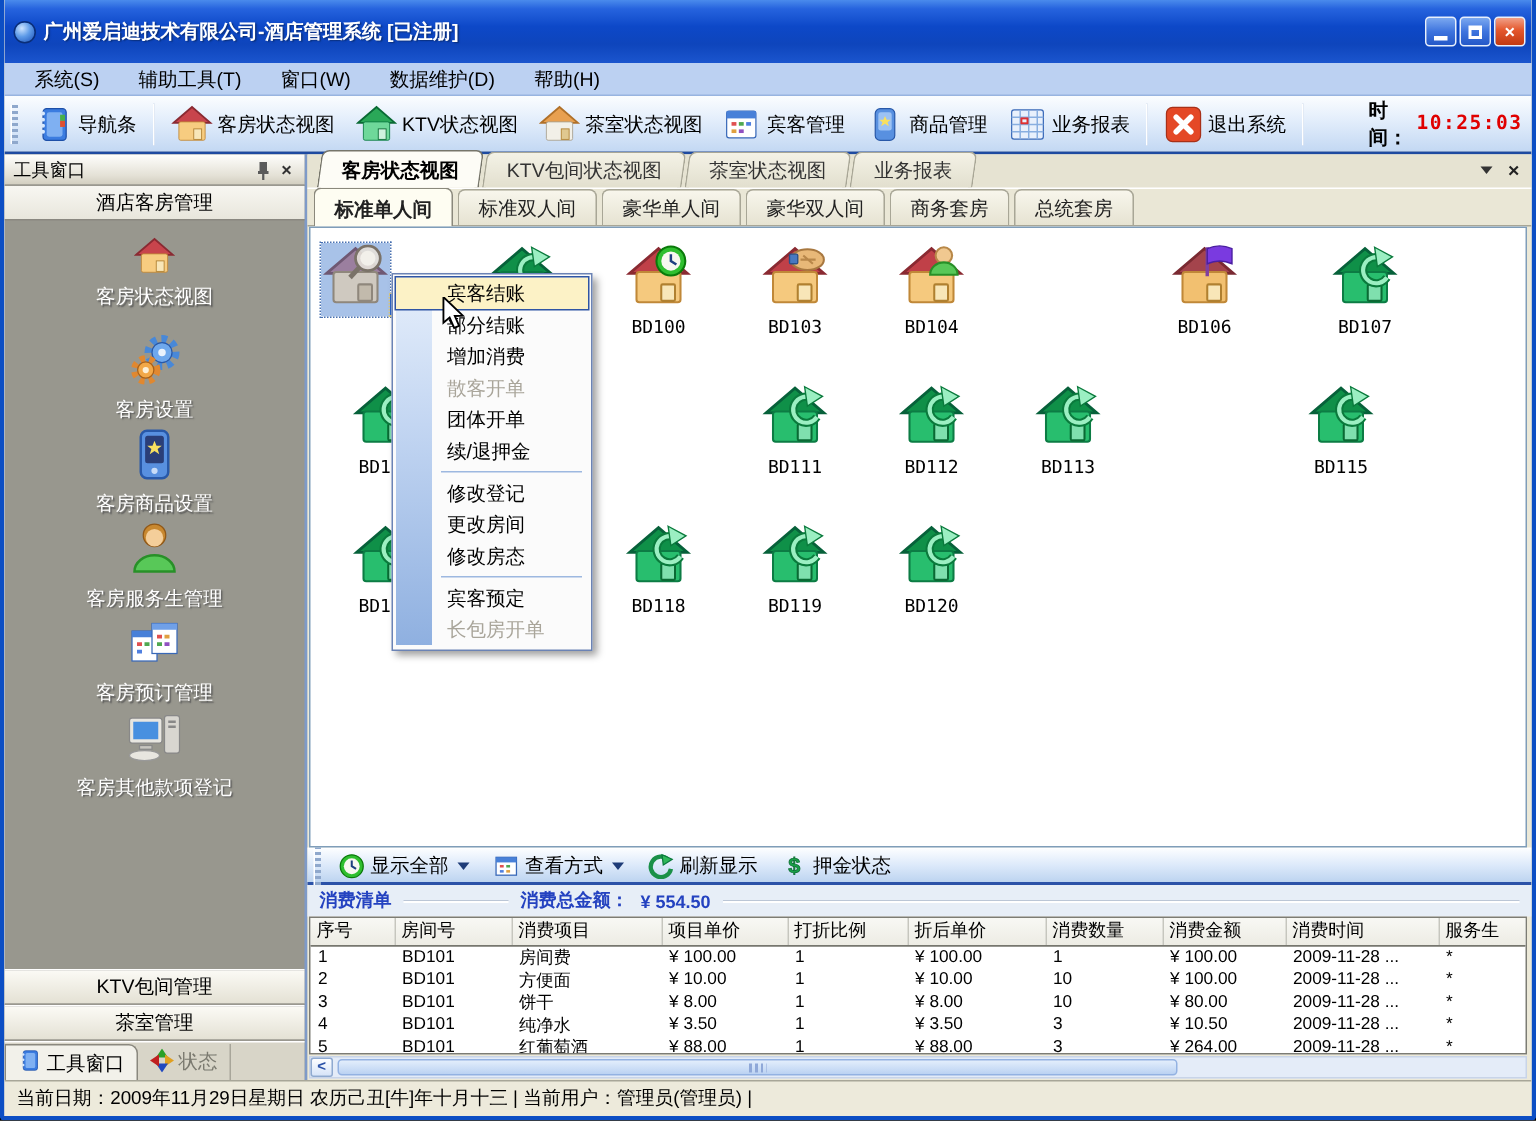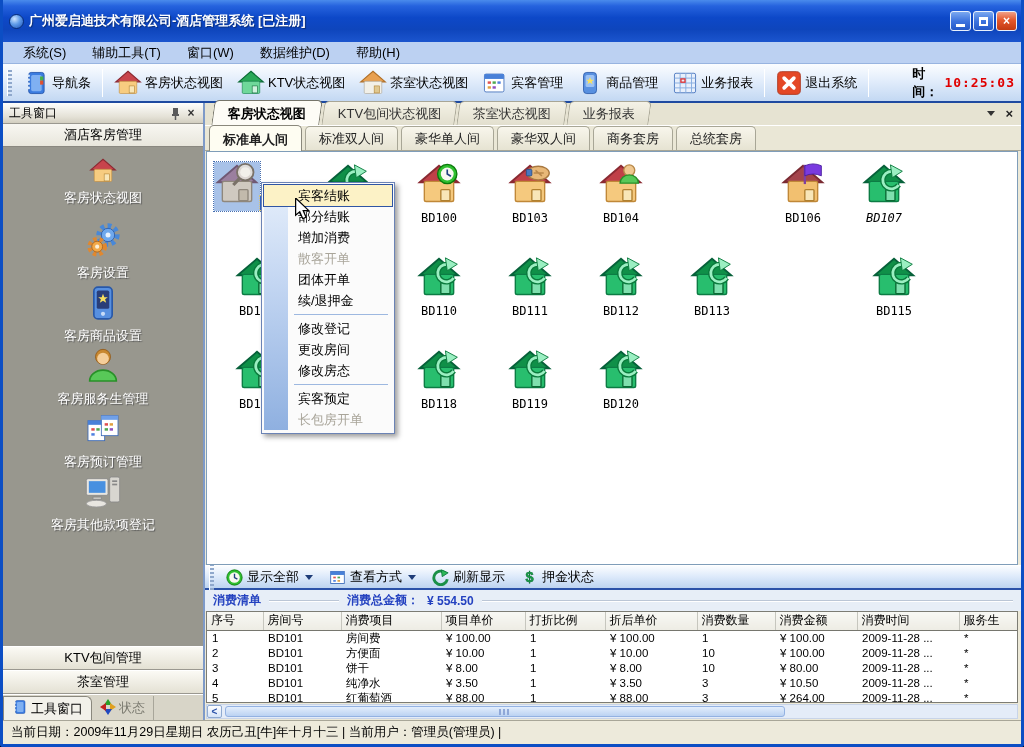--- a/index.html
+++ b/index.html
@@ -456,7 +456,7 @@
                   <line x1="26" y1="2" x2="26" y2="23" stroke="#8040A0" stroke-width="2.5"></line>
                   <path d="M26 3 q9 -4 18 0 v11 q-9 -4 -18 0 z" fill="#7A3AE0" stroke="#4A1FA0"></path>
                 </svg></span><span class="room-label">BD106</span></div>
-            <div class="room" style="left: 633px; top: 10px; font-style: italic;"><span class="room-icon"><svg width="44" height="44" viewBox="0 0 48 48">
+            <div class="room" style="left: 659px; top: 10px;"><span class="room-icon"><svg width="44" height="44" viewBox="0 0 48 48">
     <polygon points="3,21 24,3 45,21" fill="#0F9048" stroke="#07613A" stroke-width="2"></polygon>
     <rect x="8" y="20" width="32" height="22" rx="2" fill="#28BE6E" stroke="#0C7C44" stroke-width="1.5"></rect>
     <rect x="26" y="29" width="10" height="12" rx="1" fill="#7FE0AE" stroke="#0A6A34" stroke-width="1.5"></rect>

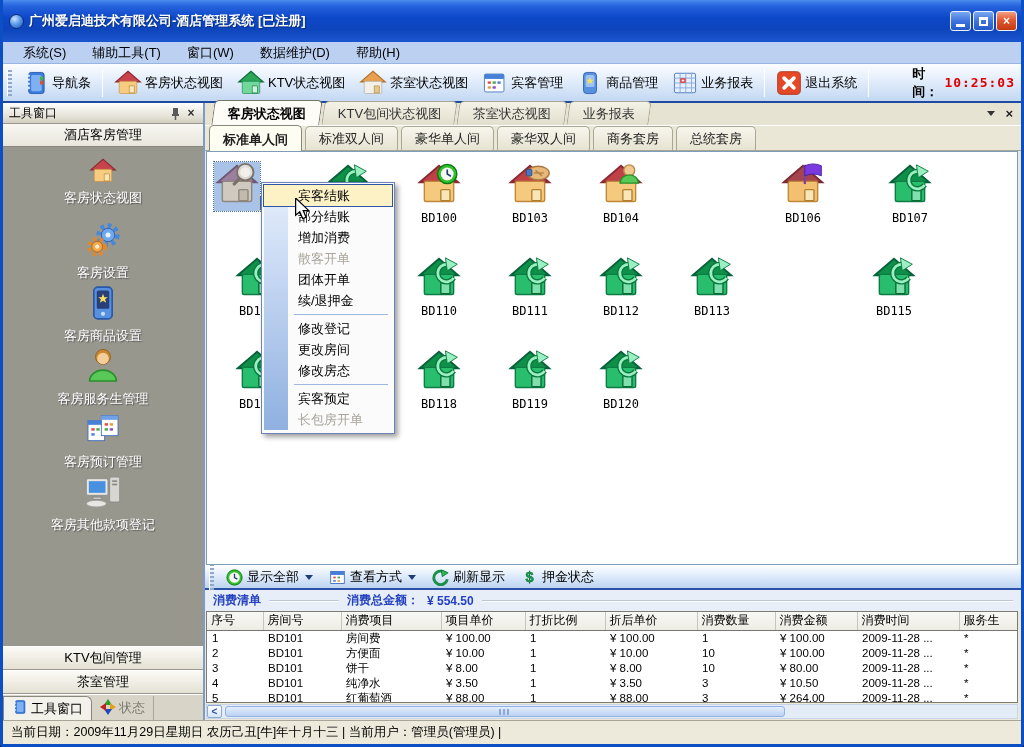--- a/index.html
+++ b/index.html
@@ -480,14 +480,6 @@
                   <path d="M36 10 a9.5 9.5 0 1 0 4 14" fill="none" stroke="#9BEFC2" stroke-width="3"></path>
                   <polygon points="31,2 44,9 33,16" fill="#9BEFC2" stroke="#0A7A3C"></polygon>
                 </svg></span><span class="room-label">BD109</span></div>
-            <div class="room" style="left: 188px; top: 103px;"><span class="room-icon"><svg width="44" height="44" viewBox="0 0 48 48">
-    <polygon points="3,21 24,3 45,21" fill="#0F9048" stroke="#07613A" stroke-width="2"></polygon>
-    <rect x="8" y="20" width="32" height="22" rx="2" fill="#28BE6E" stroke="#0C7C44" stroke-width="1.5"></rect>
-    <rect x="26" y="29" width="10" height="12" rx="1" fill="#7FE0AE" stroke="#0A6A34" stroke-width="1.5"></rect>
-                  <path d="M36 10 a9.5 9.5 0 1 0 4 14" fill="none" stroke="#0A7A3C" stroke-width="6"></path>
-                  <path d="M36 10 a9.5 9.5 0 1 0 4 14" fill="none" stroke="#9BEFC2" stroke-width="3"></path>
-                  <polygon points="31,2 44,9 33,16" fill="#9BEFC2" stroke="#0A7A3C"></polygon>
-                </svg></span><span class="room-label">BD110</span></div>
             <div class="room" style="left: 279px; top: 103px;"><span class="room-icon"><svg width="44" height="44" viewBox="0 0 48 48">
     <polygon points="3,21 24,3 45,21" fill="#0F9048" stroke="#07613A" stroke-width="2"></polygon>
     <rect x="8" y="20" width="32" height="22" rx="2" fill="#28BE6E" stroke="#0C7C44" stroke-width="1.5"></rect>

